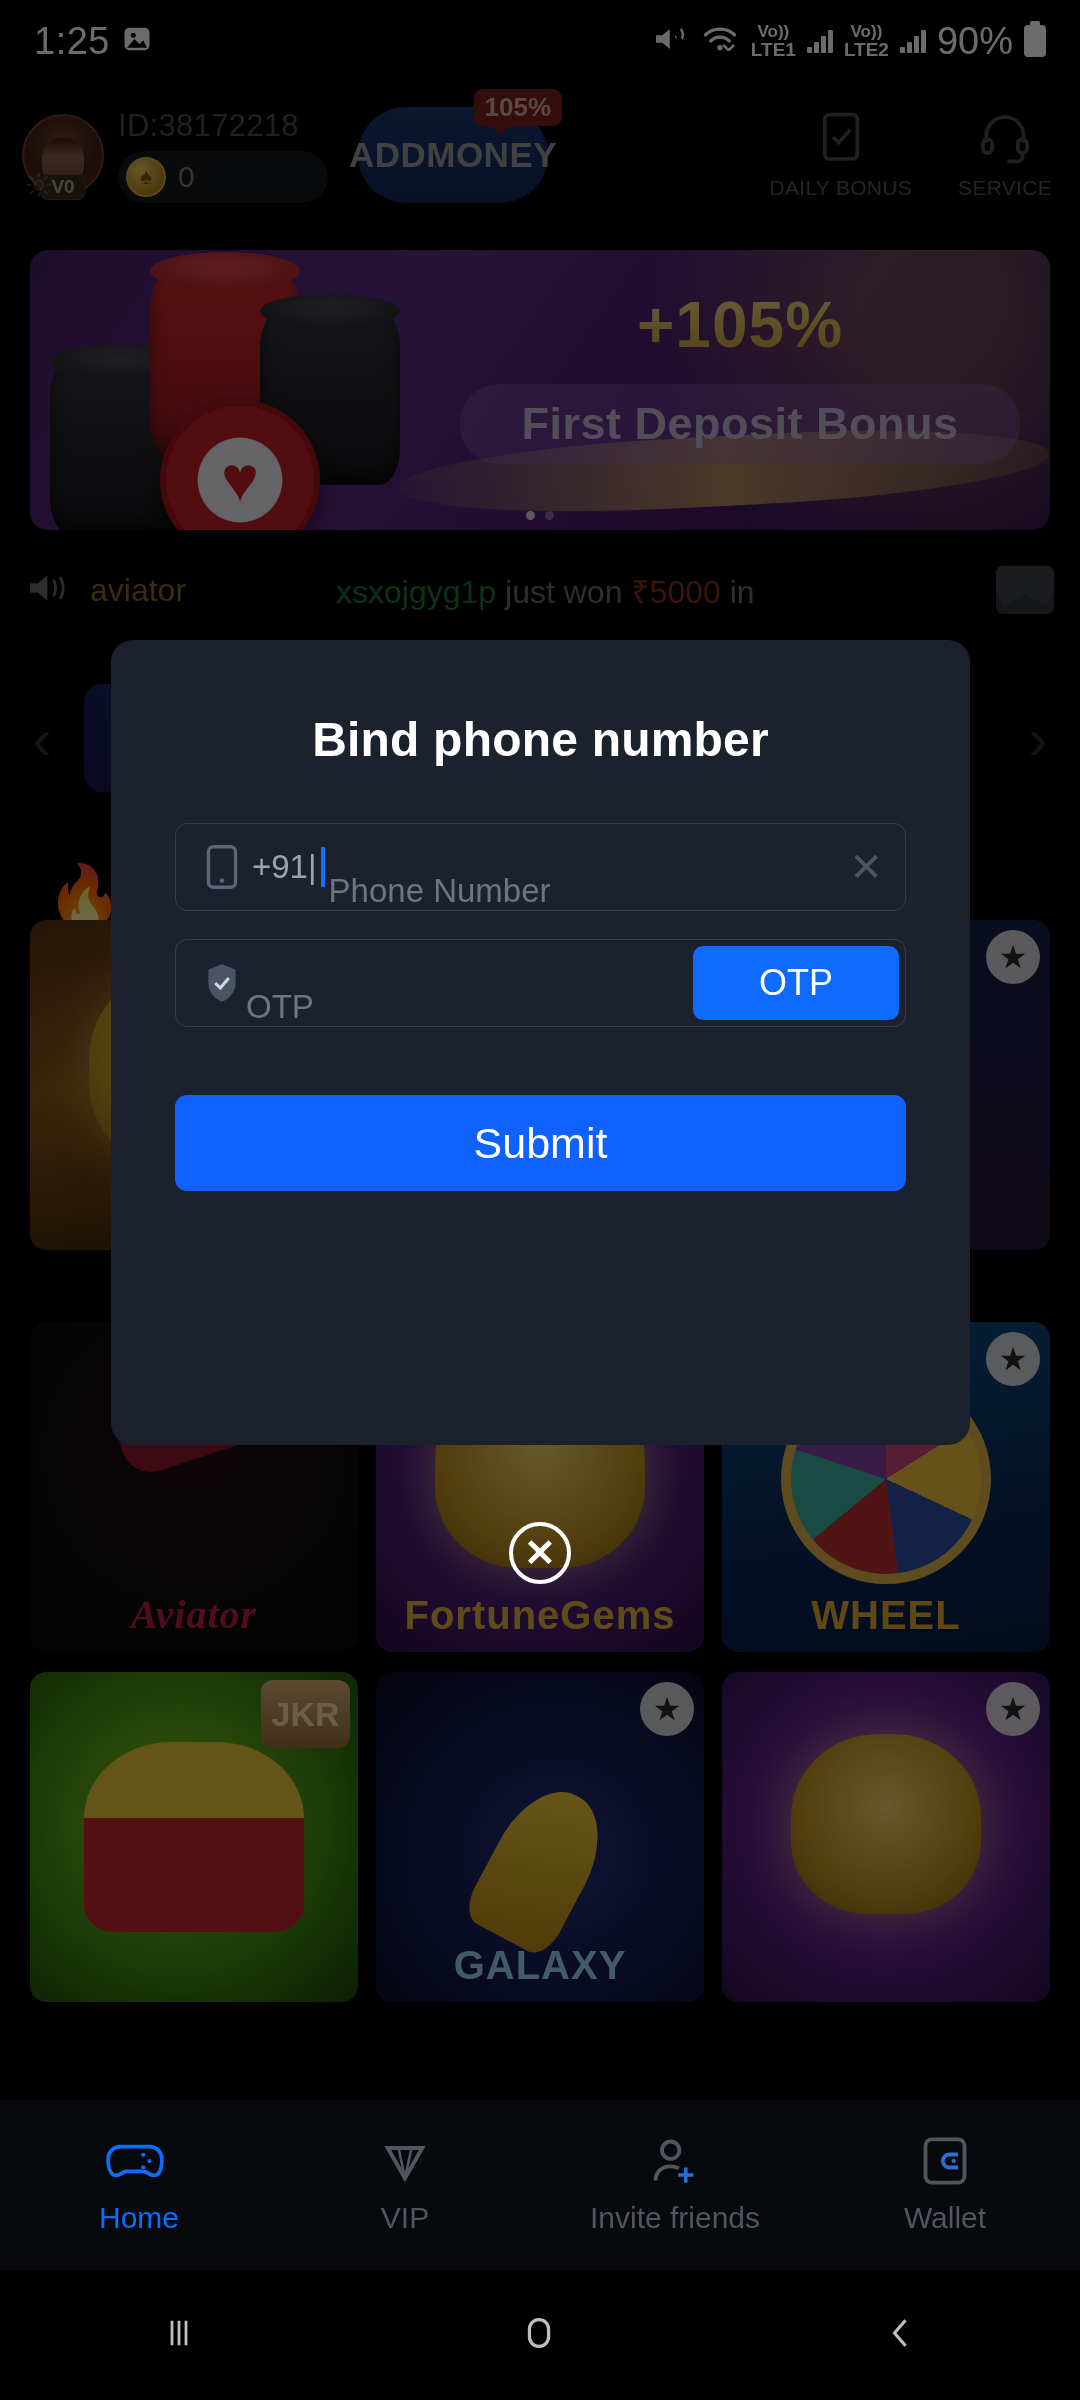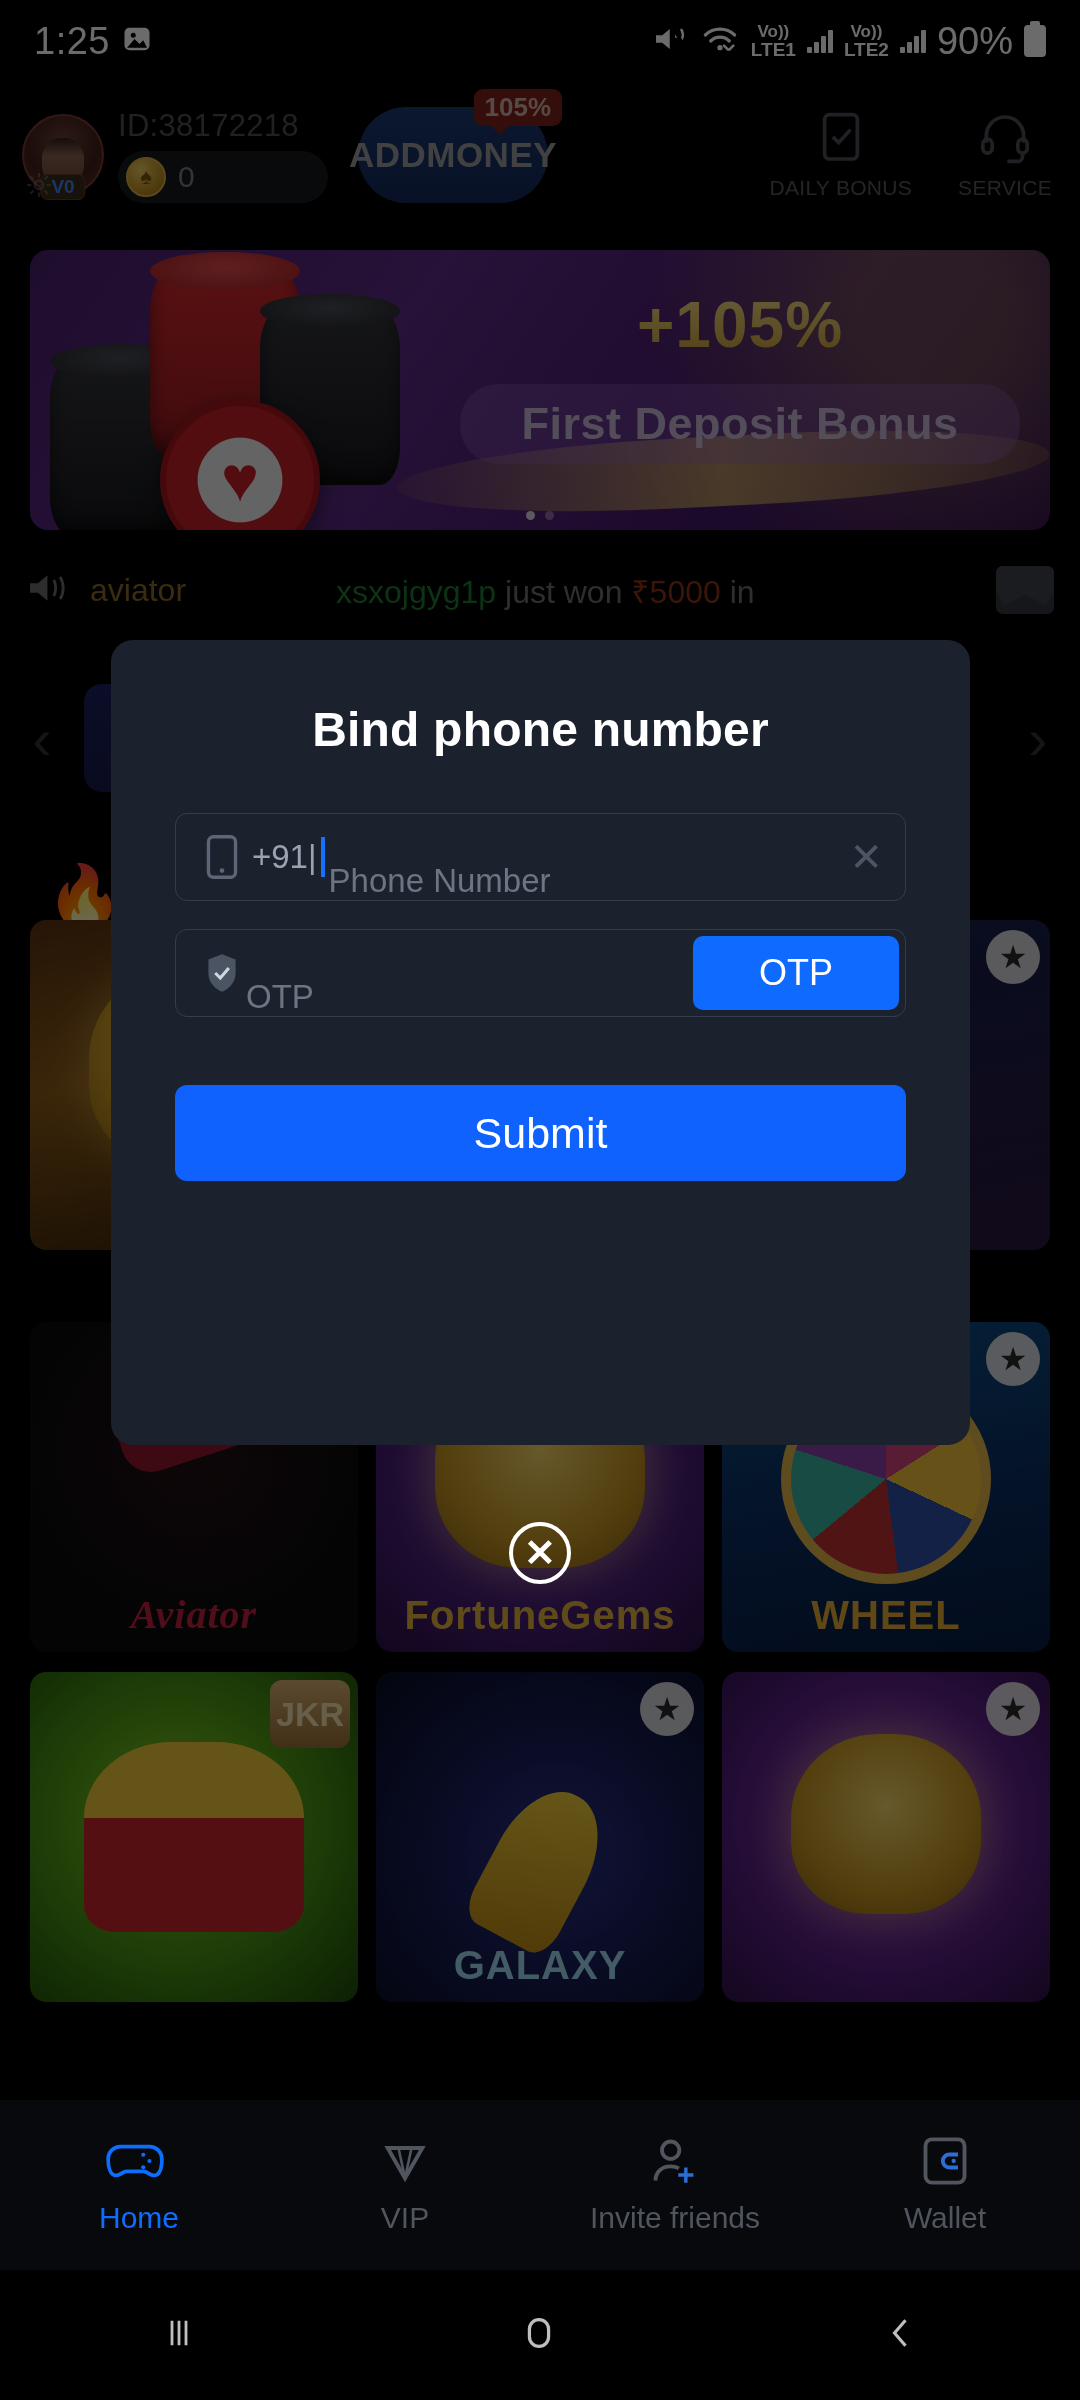--- a/index.html
+++ b/index.html
@@ -57,7 +57,7 @@
   }
   .vip-badge {
     position:absolute; bottom:-4px; left:50%; transform:translateX(-50%);
-    background:#3a2d18; color:#3b82f6; font-size:19px; font-weight:bold;
+    background:#3a2d18; color:#a3a3a3; font-size:19px; font-weight:bold;
     padding:1px 10px; border-radius:7px; border:1px solid #584223;
   }
   .gear-icon {

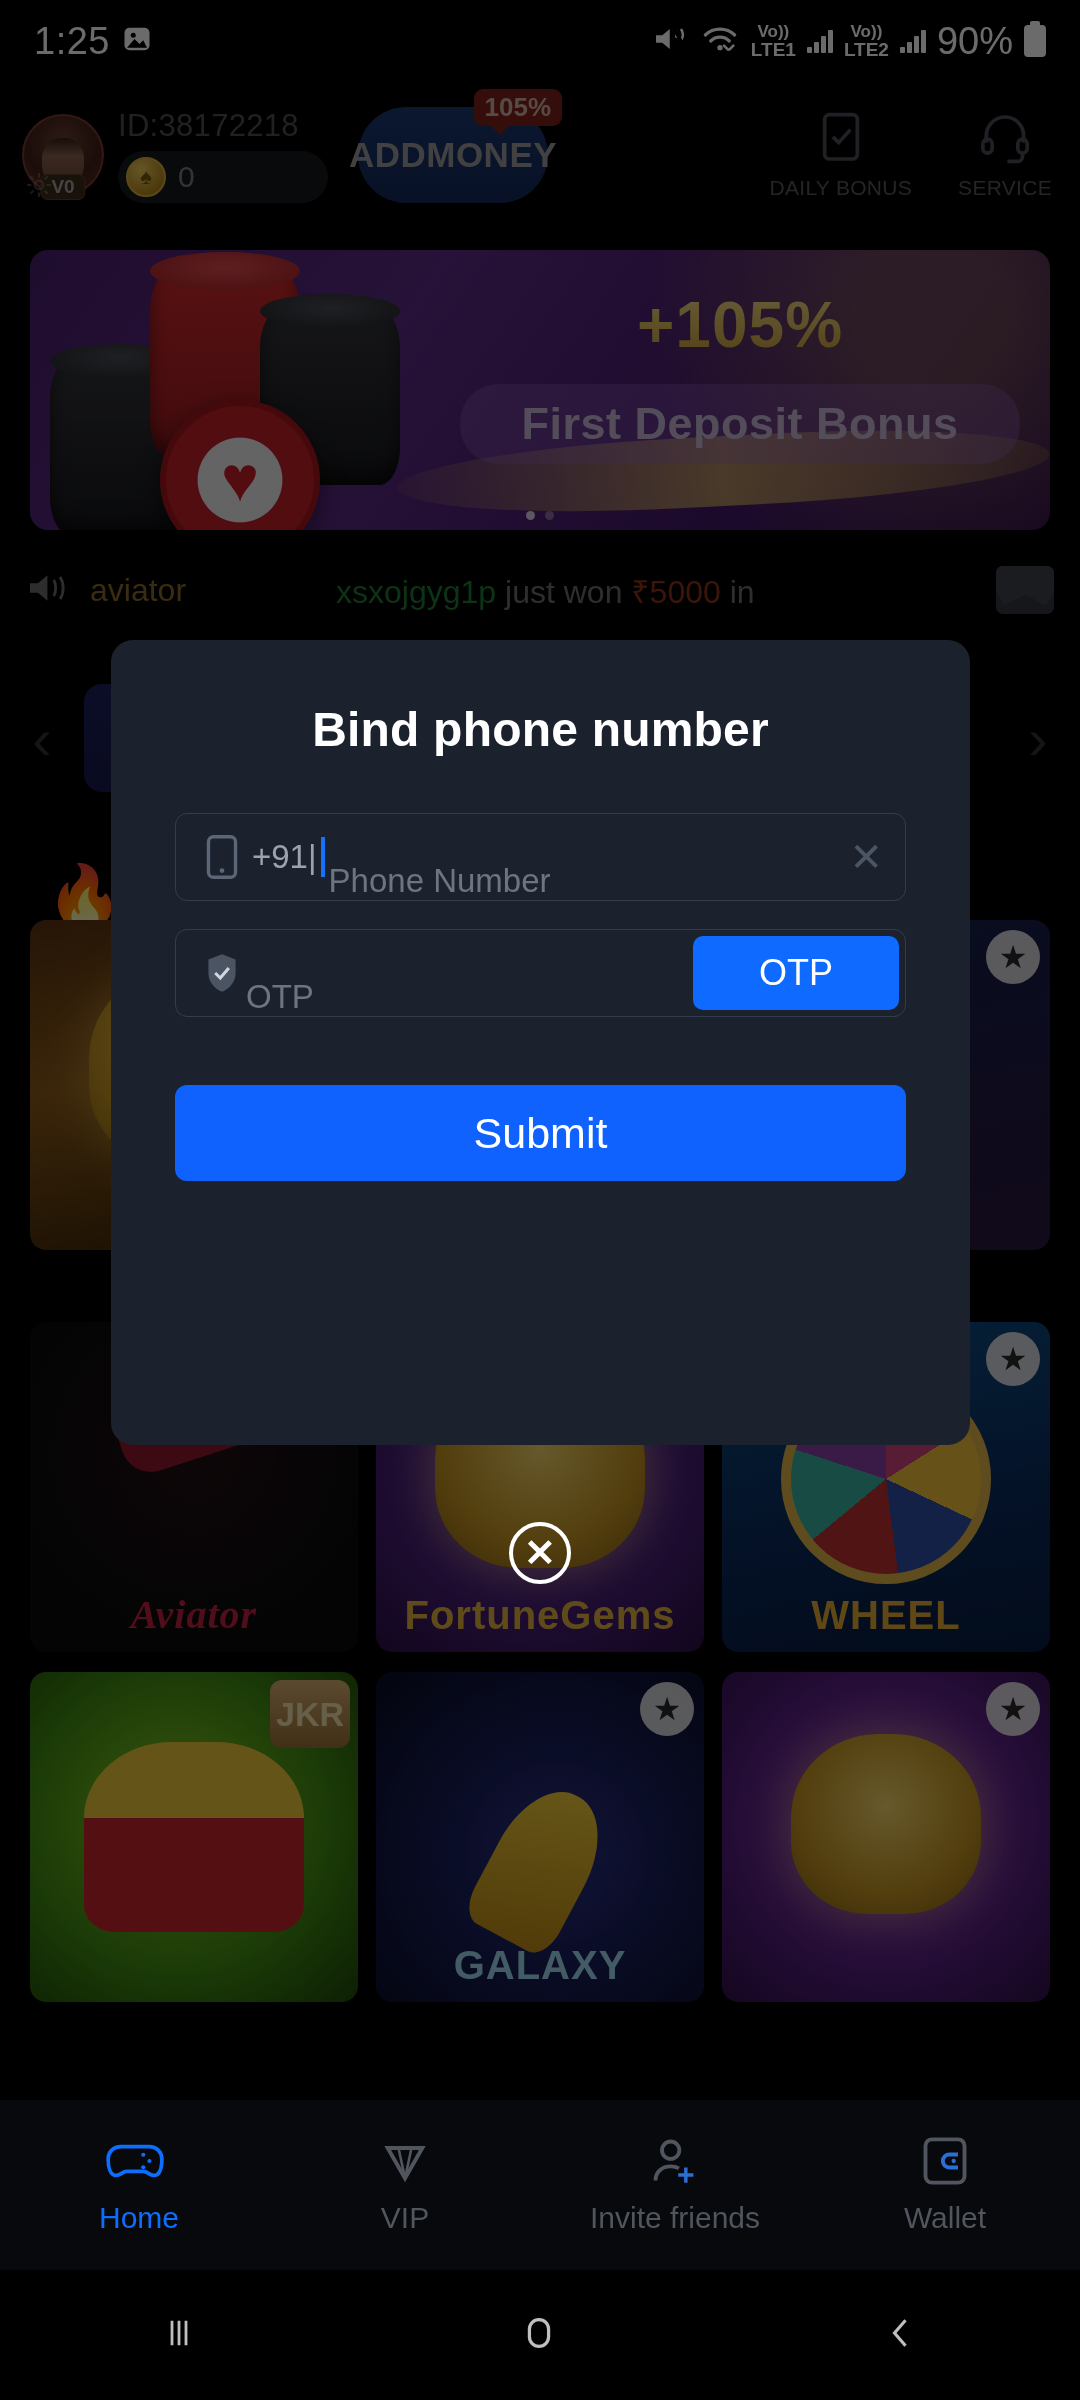--- a/index.html
+++ b/index.html
@@ -260,7 +260,7 @@
   .modal {
     position:absolute; left:111px; top:640px; width:859px; height:805px;
     background:#1b222e; border-radius:22px; z-index:50;
-    padding:40px 64px 0 64px;
+    padding:50px 64px 0 64px;
   }
   .modal-title {
     text-align:center; color:#fff; font-size:48px; font-weight:bold; letter-spacing:.2px;

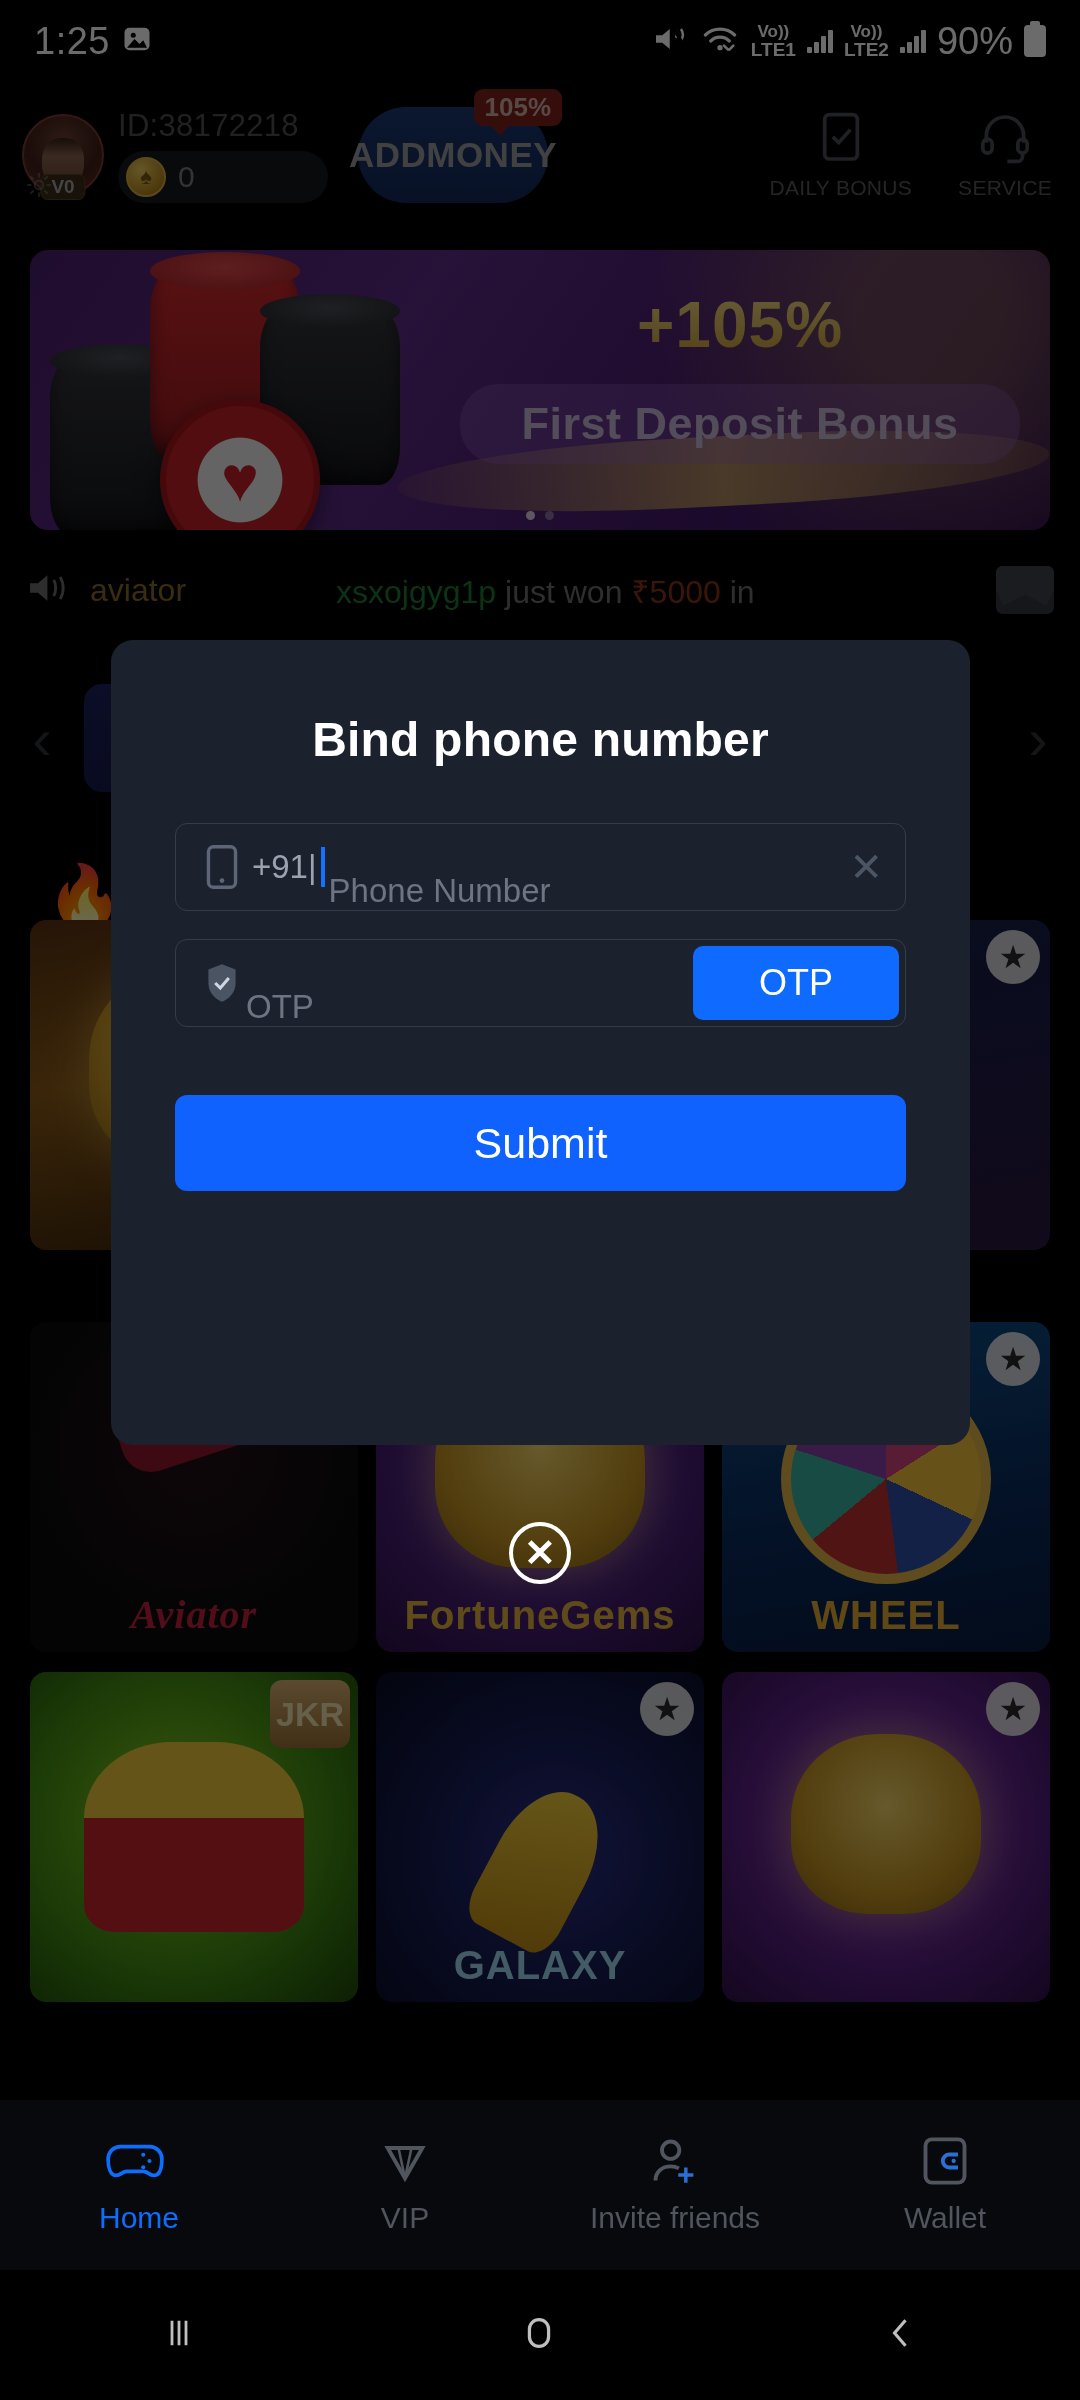--- a/index.html
+++ b/index.html
@@ -244,7 +244,7 @@
     border-radius:40% 40% 14% 14%;
   }
   .jkr-badge {
-    position:absolute; right:8px; top:8px; width:80px; height:68px; border-radius:12px;
+    position:absolute; right:8px; top:8px; width:89px; height:68px; border-radius:12px;
     background:linear-gradient(180deg,#d8b070,#9a7236);
     display:flex; align-items:center; justify-content:center;
     color:#f4e2b0; font-size:34px; font-weight:bold;

